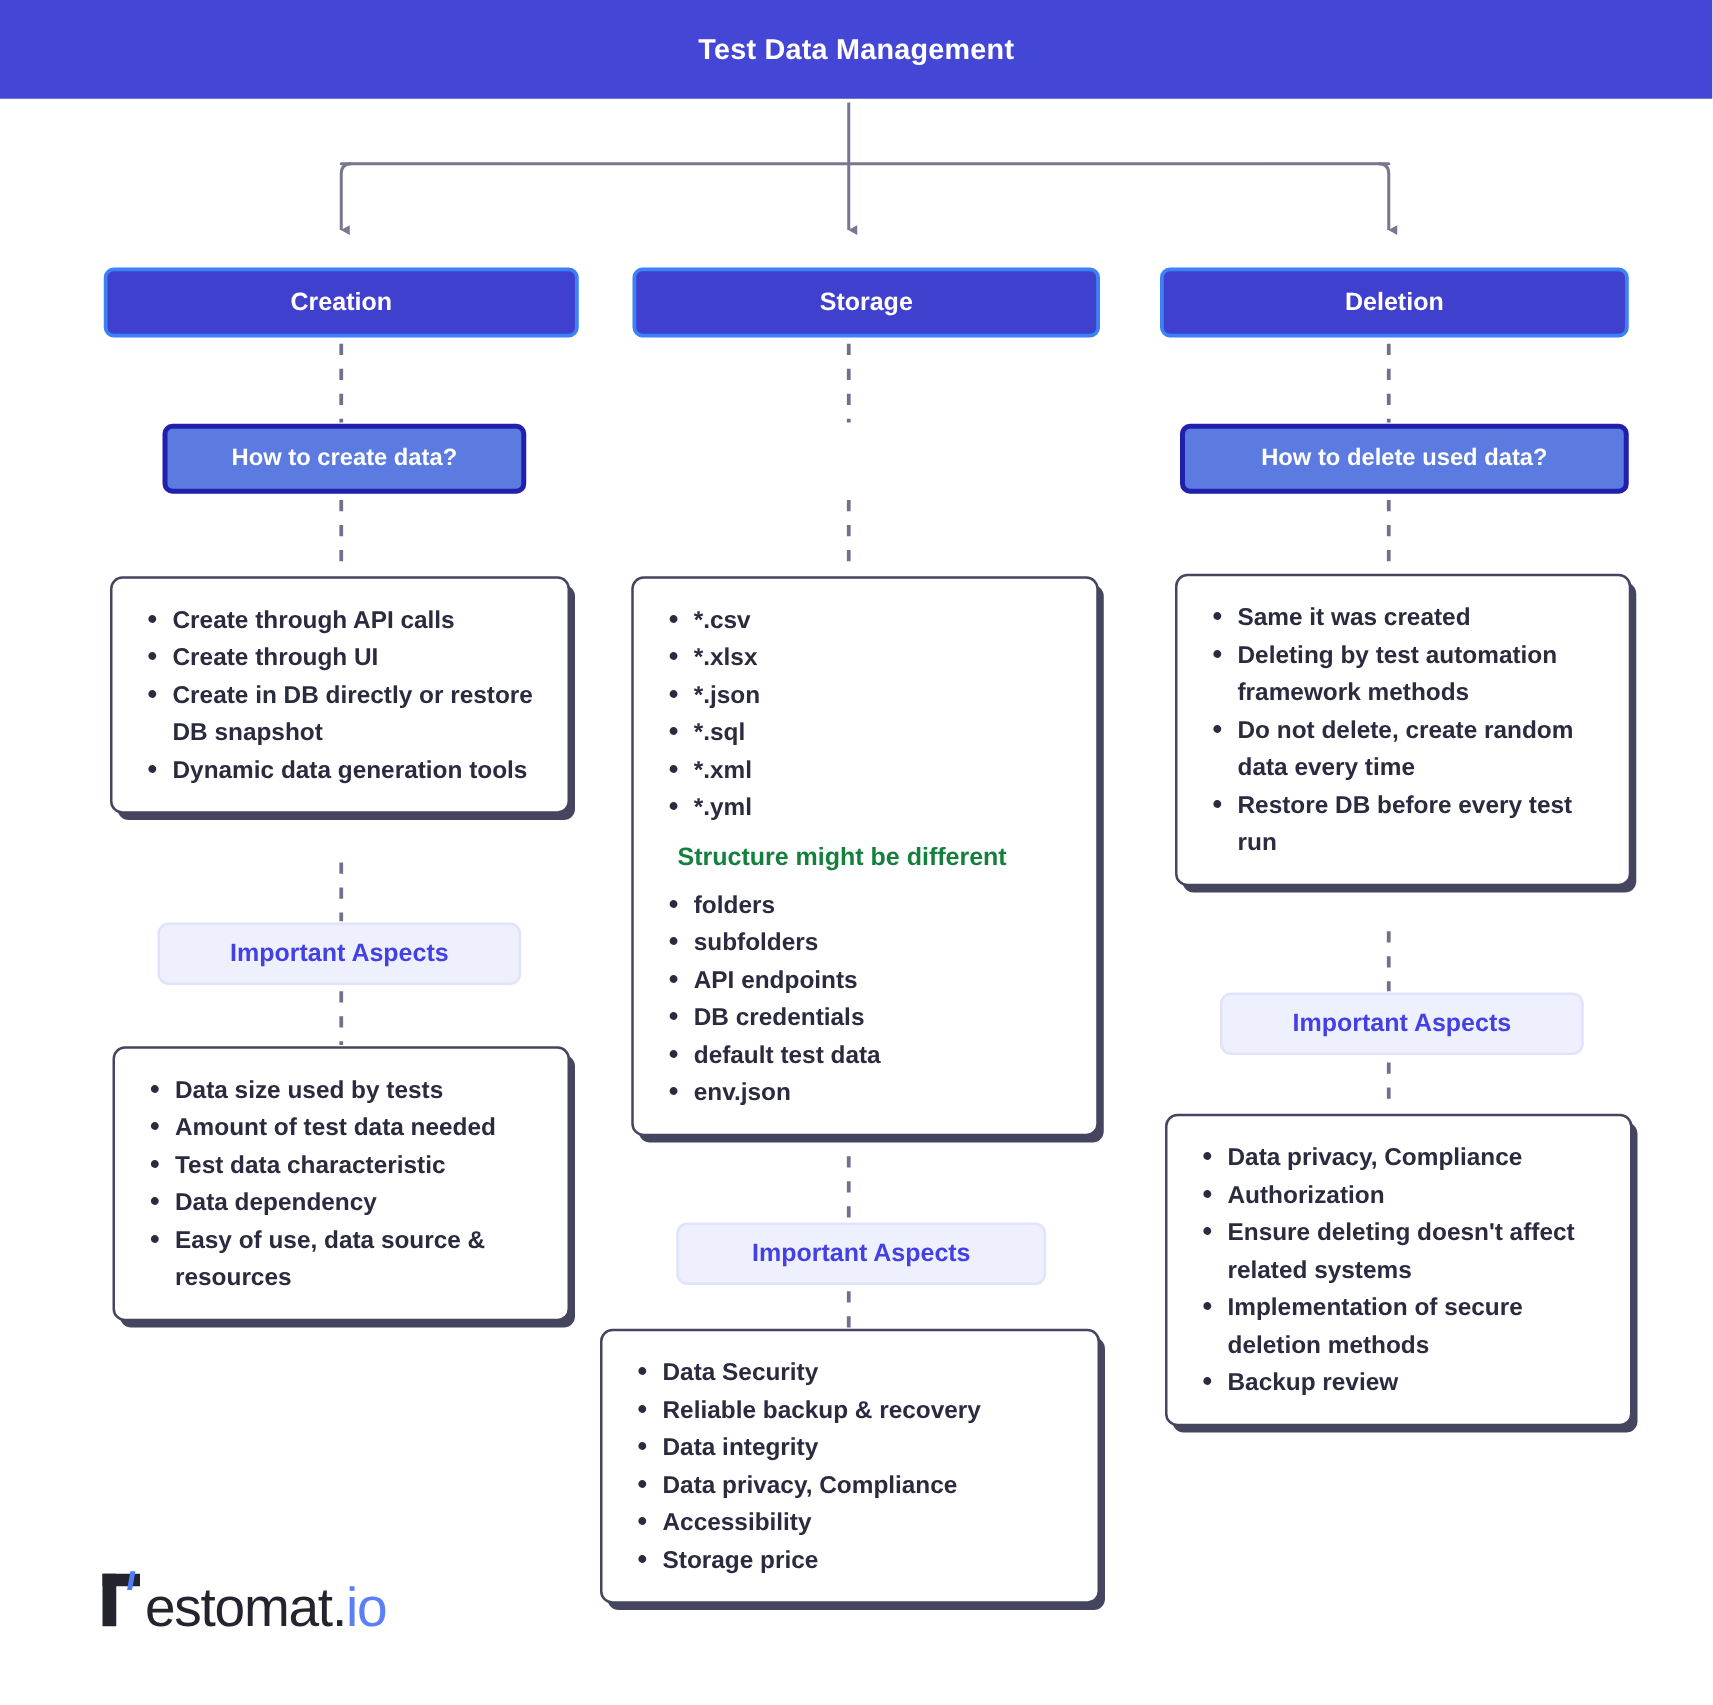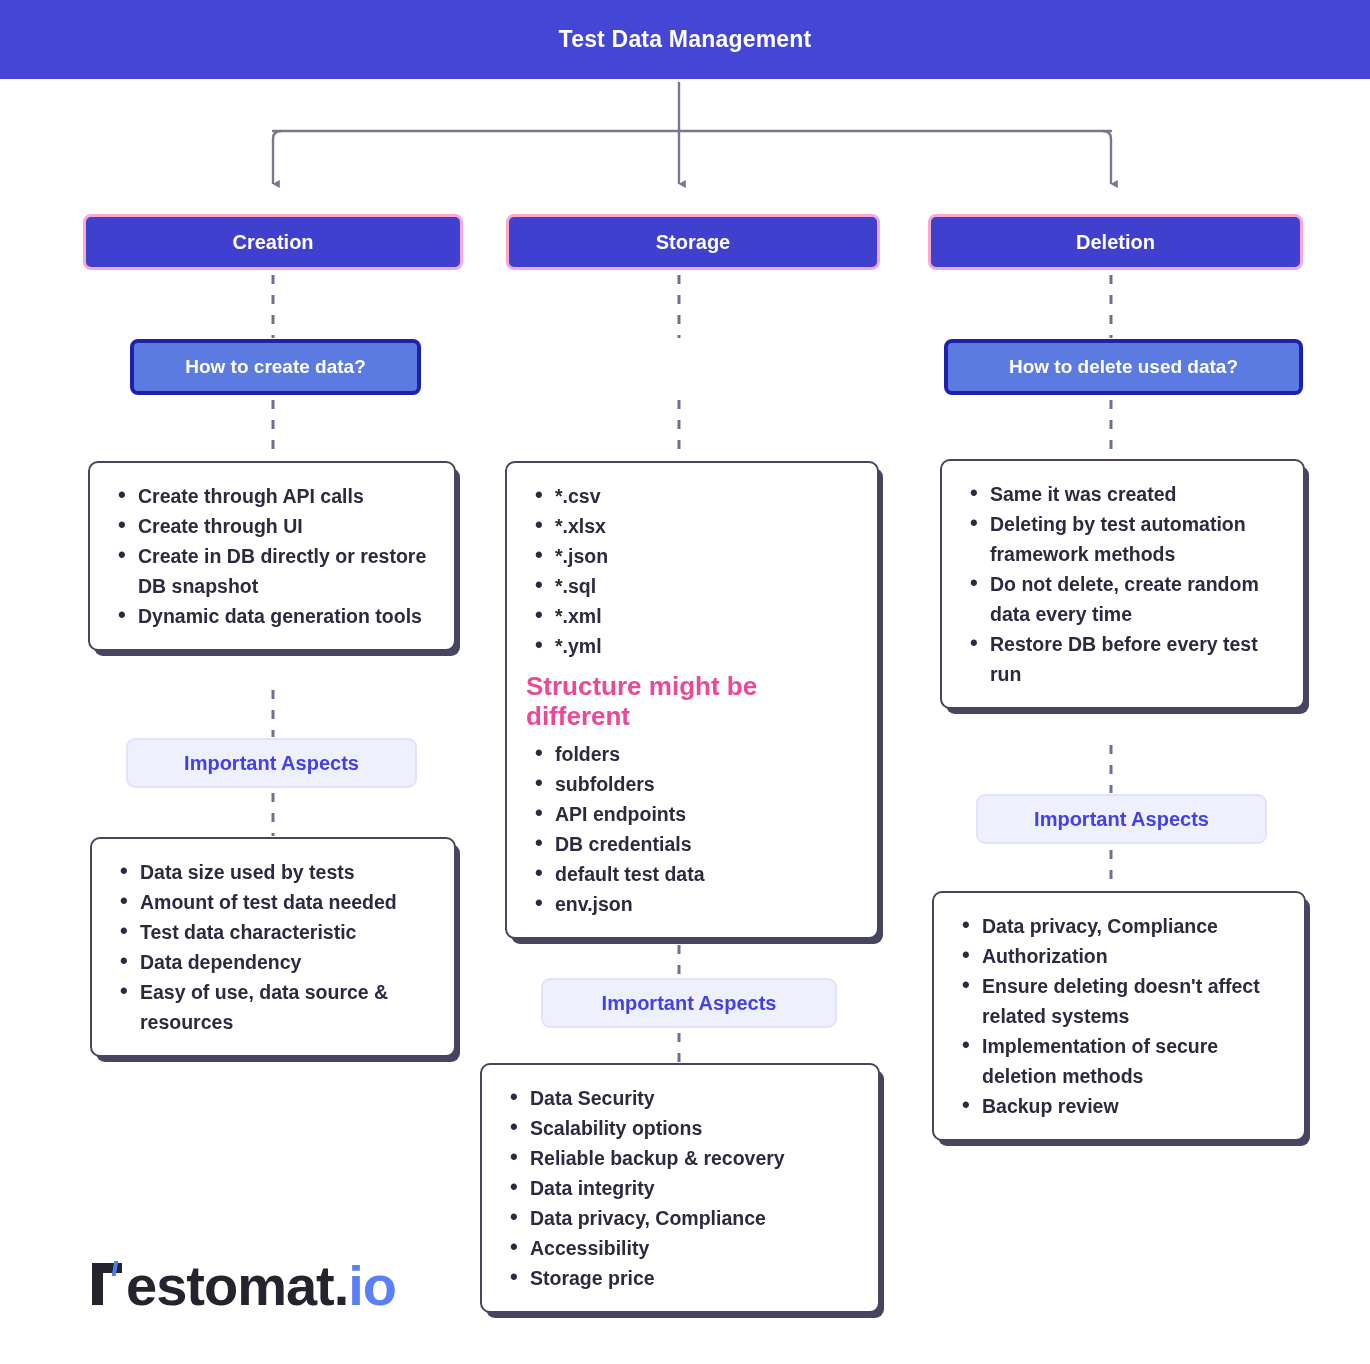--- a/index.html
+++ b/index.html
@@ -54,7 +54,7 @@
     position: absolute;
     height: 56px;
     background: #4040cf;
-    border: 3px solid #f9a8d4;
+    border: 3px solid #3b82f6;
     border-radius: 8px;
     display: flex;
     align-items: center;

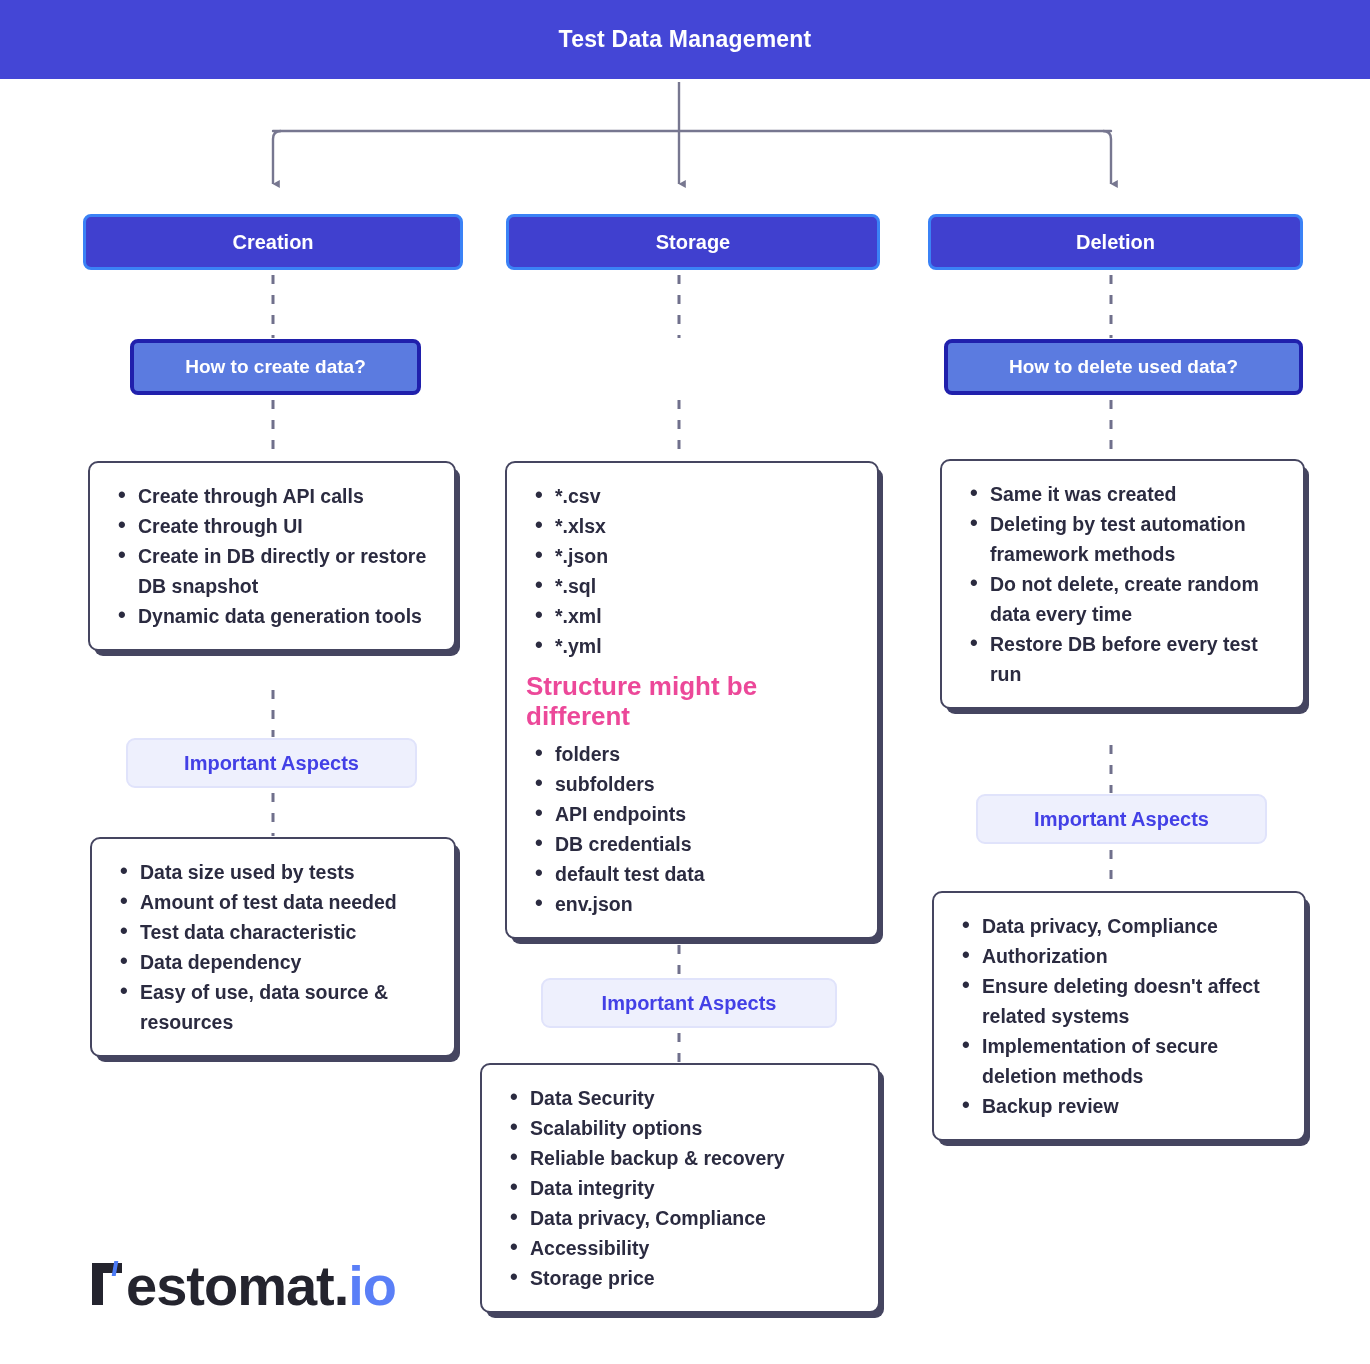--- a/index.html
+++ b/index.html
@@ -121,11 +121,11 @@
     color: #2b2b40;
   }
   .subhead {
-    color: #ec4899;
-    font-size: 26px;
+    color: #15803d;
+    font-size: 20px;
     font-weight: bold;
     line-height: 30px;
-    margin: 10px 0 8px 3px;
+    margin: 10px 0 8px 19px;
   }
 
   

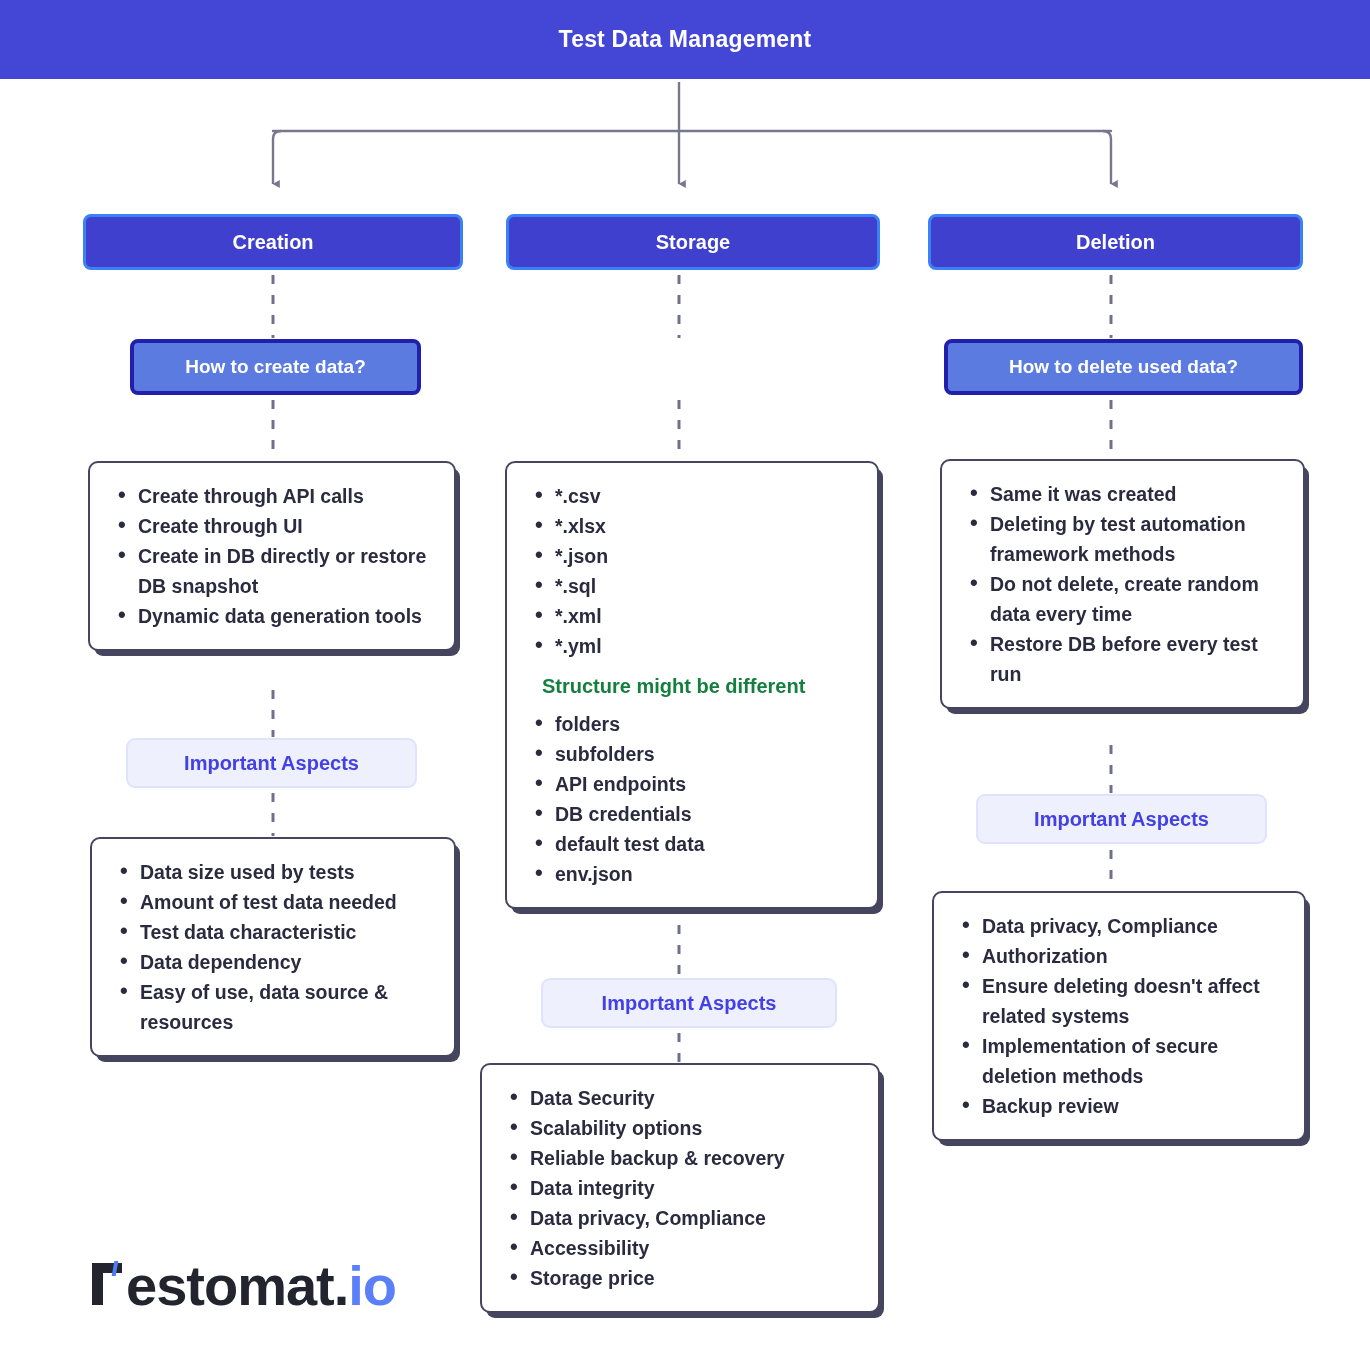--- a/index.html
+++ b/index.html
@@ -294,7 +294,6 @@
   <div class="content-box" style="left:480px; top:1063px; width:400px;">
     <ul>
       <li>Data Security</li>
-      <li>Scalability options</li>
       <li>Reliable backup &amp; recovery</li>
       <li>Data integrity</li>
       <li>Data privacy, Compliance</li>

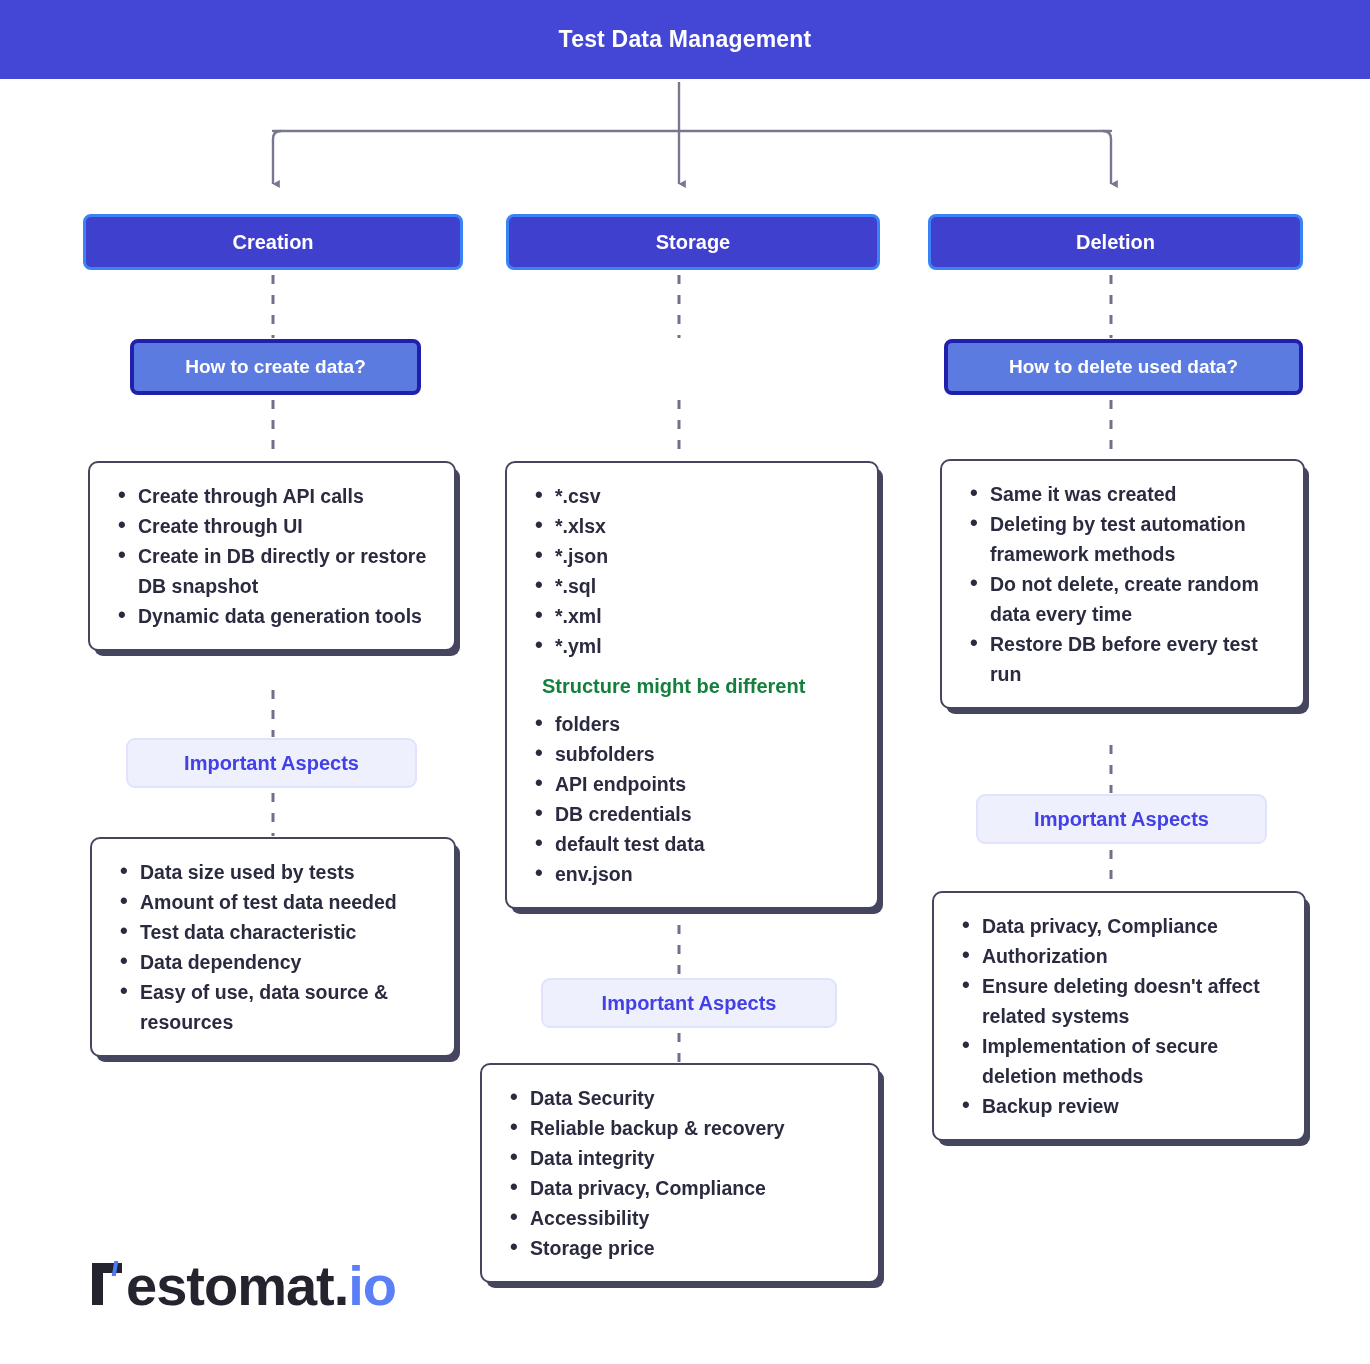--- a/index.html
+++ b/index.html
@@ -152,12 +152,12 @@
   
   .logo {
     position: absolute;
-    left: 92px;
+    left: 82px;
     top: 1253px;
     display: flex;
     align-items: baseline;
-    font-size: 56px;
-    font-weight: bold;
+    font-size: 44px;
+    font-weight: normal;
     letter-spacing: -1px;
   }
   .logo-mark {

